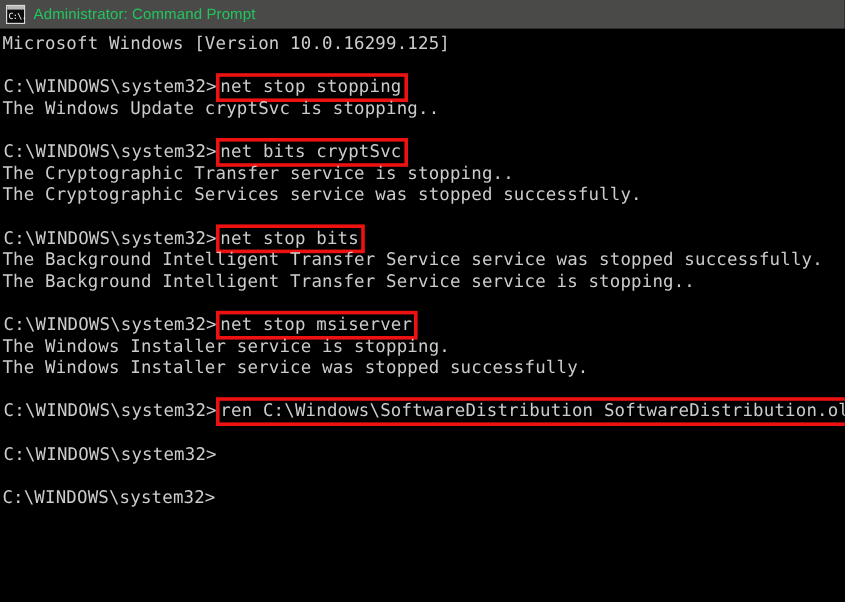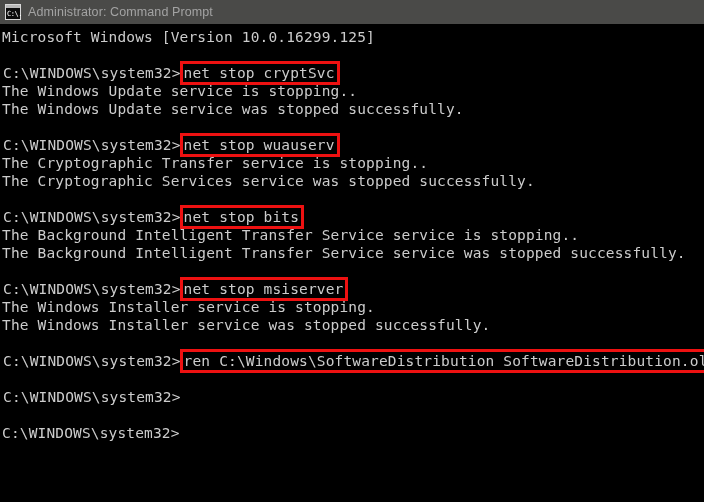--- a/index.html
+++ b/index.html
@@ -71,7 +71,7 @@
   #title-text {
     font-family: "Liberation Sans", sans-serif;
     font-size: 12.5px;
-    color: #a3a3a3;
+    color: #22c55e;
     white-space: nowrap;
     letter-spacing: 0.1px;
   }

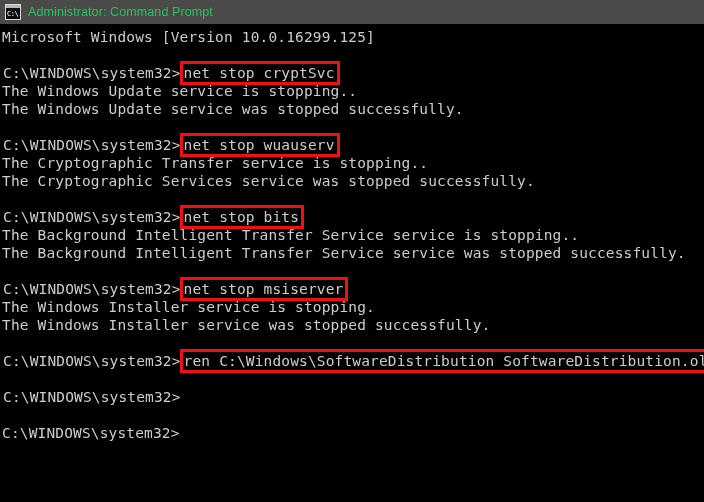--- a/index.html
+++ b/index.html
@@ -148,7 +148,7 @@
 
   <div class="console-line">Microsoft Windows [Version 10.0.16299.125]</div>
       <div class="console-line blank"> </div>
-      <div class="console-line cmd-line"><span class="prompt">C:\WINDOWS\system32&gt;</span><span class="cmd-text boxed">net stop cryptSvc</span></div>
+      <div class="console-line cmd-line"><span class="prompt">C:\WINDOWS\system32&gt;</span><span class="cmd-text boxed">net stop stopping</span></div>
       <div class="console-line">The Windows Update service is stopping..</div>
       <div class="console-line">The Windows Update service was stopped successfully.</div>
       <div class="console-line blank"> </div>

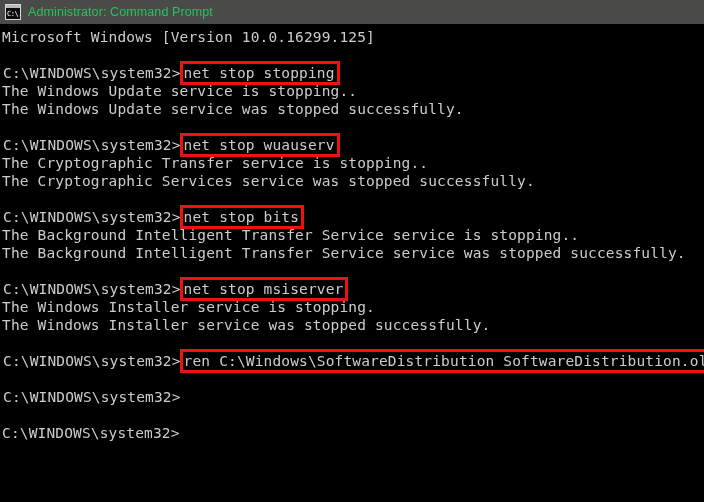--- a/index.html
+++ b/index.html
@@ -149,7 +149,7 @@
   <div class="console-line">Microsoft Windows [Version 10.0.16299.125]</div>
       <div class="console-line blank"> </div>
       <div class="console-line cmd-line"><span class="prompt">C:\WINDOWS\system32&gt;</span><span class="cmd-text boxed">net stop stopping</span></div>
-      <div class="console-line">The Windows Update service is stopping..</div>
+      <div class="console-line">The Windows Update cryptSvc is stopping..</div>
       <div class="console-line">The Windows Update service was stopped successfully.</div>
       <div class="console-line blank"> </div>
       <div class="console-line cmd-line"><span class="prompt">C:\WINDOWS\system32&gt;</span><span class="cmd-text boxed">net stop wuauserv</span></div>

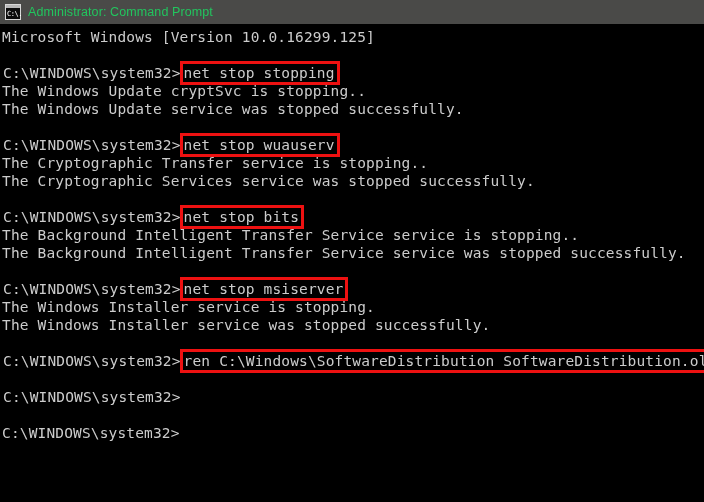--- a/index.html
+++ b/index.html
@@ -150,7 +150,6 @@
       <div class="console-line blank"> </div>
       <div class="console-line cmd-line"><span class="prompt">C:\WINDOWS\system32&gt;</span><span class="cmd-text boxed">net stop stopping</span></div>
       <div class="console-line">The Windows Update cryptSvc is stopping..</div>
-      <div class="console-line">The Windows Update service was stopped successfully.</div>
       <div class="console-line blank"> </div>
       <div class="console-line cmd-line"><span class="prompt">C:\WINDOWS\system32&gt;</span><span class="cmd-text boxed">net stop wuauserv</span></div>
       <div class="console-line">The Cryptographic Transfer service is stopping..</div>

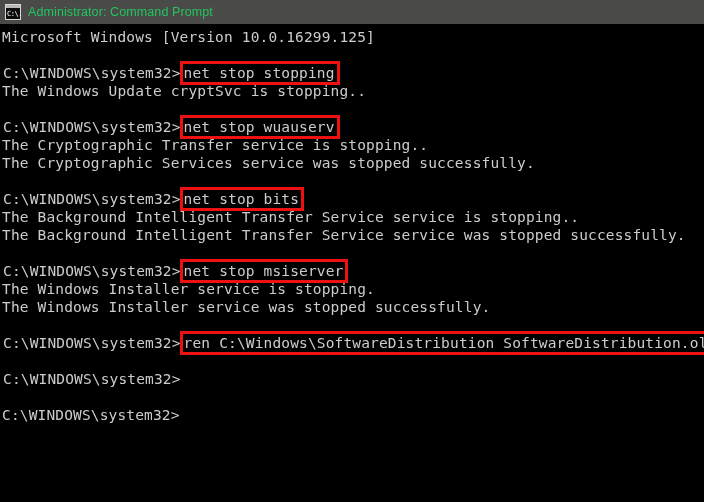--- a/index.html
+++ b/index.html
@@ -151,7 +151,7 @@
       <div class="console-line cmd-line"><span class="prompt">C:\WINDOWS\system32&gt;</span><span class="cmd-text boxed">net stop stopping</span></div>
       <div class="console-line">The Windows Update cryptSvc is stopping..</div>
       <div class="console-line blank"> </div>
-      <div class="console-line cmd-line"><span class="prompt">C:\WINDOWS\system32&gt;</span><span class="cmd-text boxed">net stop wuauserv</span></div>
+      <div class="console-line cmd-line"><span class="prompt">C:\WINDOWS\system32&gt;</span><span class="cmd-text boxed">net bits cryptSvc</span></div>
       <div class="console-line">The Cryptographic Transfer service is stopping..</div>
       <div class="console-line">The Cryptographic Services service was stopped successfully.</div>
       <div class="console-line blank"> </div>

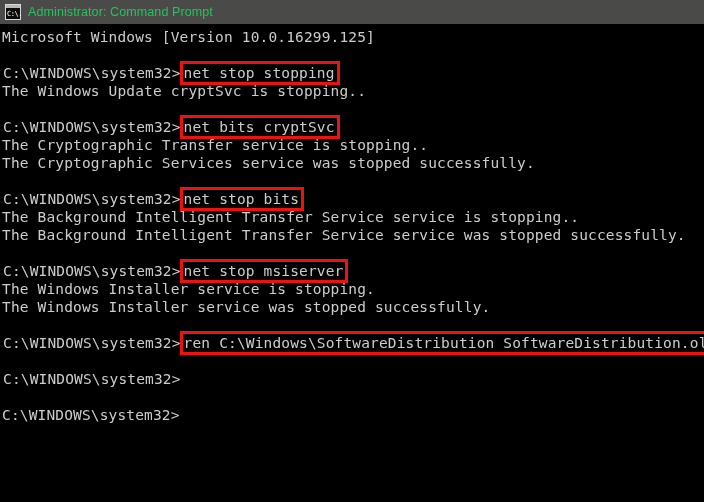--- a/index.html
+++ b/index.html
@@ -156,8 +156,8 @@
       <div class="console-line">The Cryptographic Services service was stopped successfully.</div>
       <div class="console-line blank"> </div>
       <div class="console-line cmd-line"><span class="prompt">C:\WINDOWS\system32&gt;</span><span class="cmd-text boxed">net stop bits</span></div>
+      <div class="console-line">The Background Intelligent Transfer Service service was stopped successfully.</div>
       <div class="console-line">The Background Intelligent Transfer Service service is stopping..</div>
-      <div class="console-line">The Background Intelligent Transfer Service service was stopped successfully.</div>
       <div class="console-line blank"> </div>
       <div class="console-line cmd-line"><span class="prompt">C:\WINDOWS\system32&gt;</span><span class="cmd-text boxed">net stop msiserver</span></div>
       <div class="console-line">The Windows Installer service is stopping.</div>

